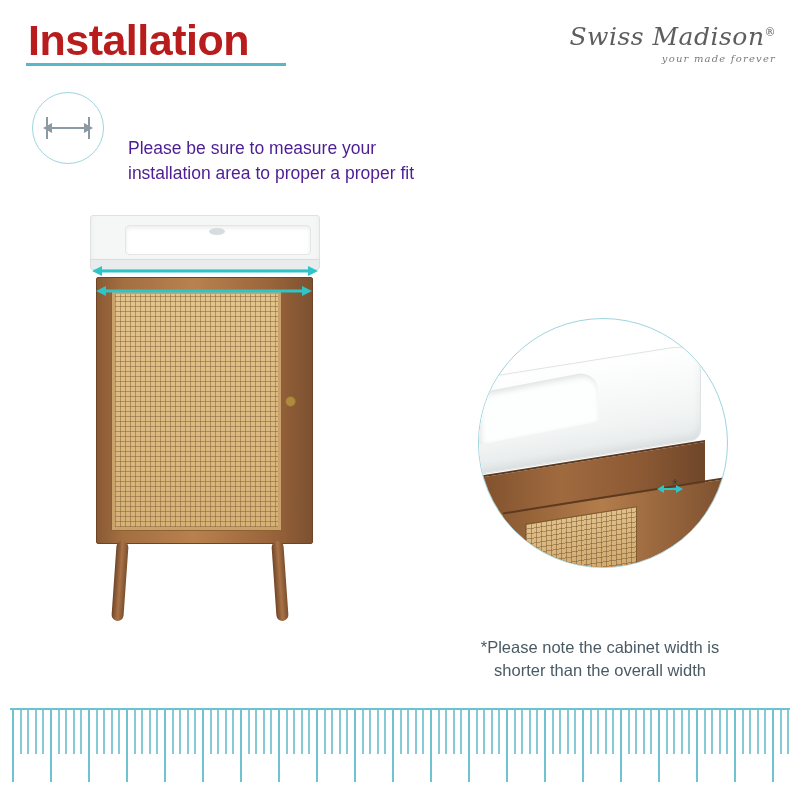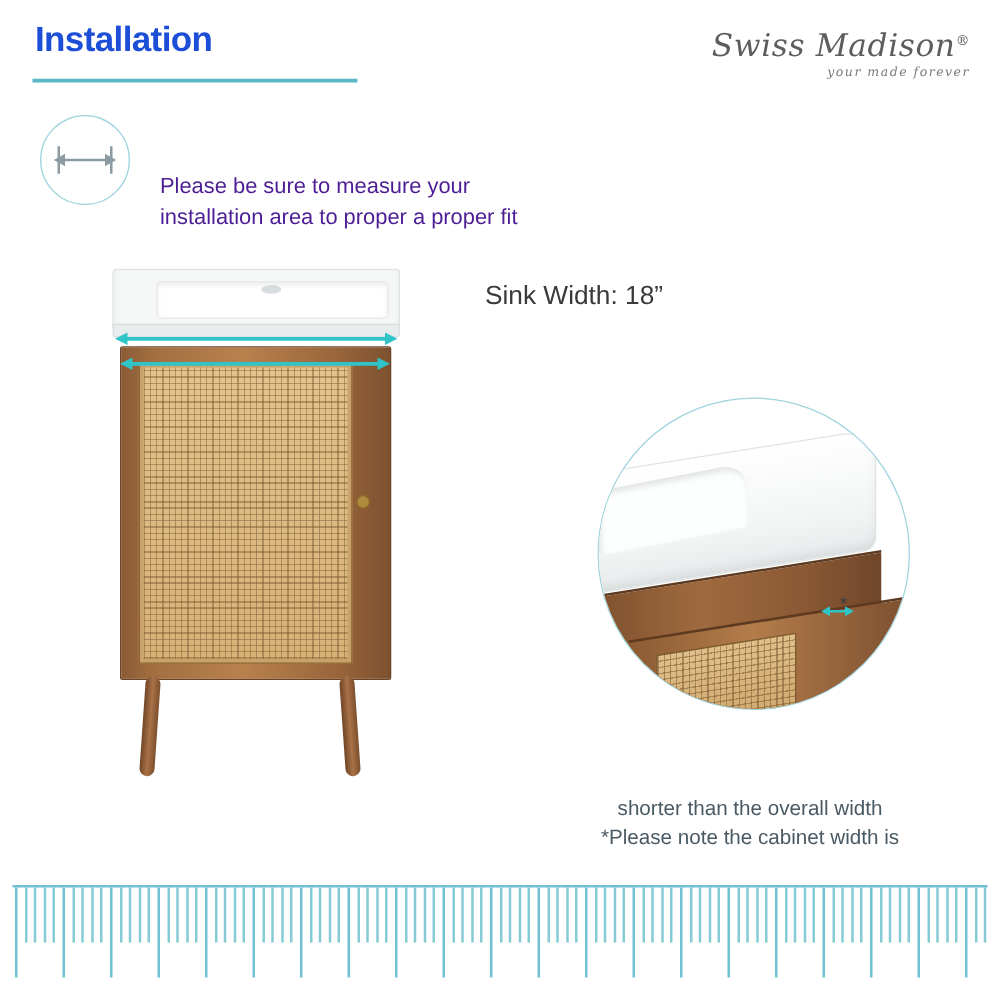--- a/index.html
+++ b/index.html
@@ -16,8 +16,8 @@
   
   .title{
     position:absolute;left:28px;top:16px;
-    font-size:28px;font-weight:bold;letter-spacing:-0.5px;
-    color:#1d4ed8;
+    font-size:43px;font-weight:bold;letter-spacing:-0.5px;
+    color:#b91c1c;
   }
   .title-rule{
     position:absolute;left:26px;top:63px;width:260px;height:3px;

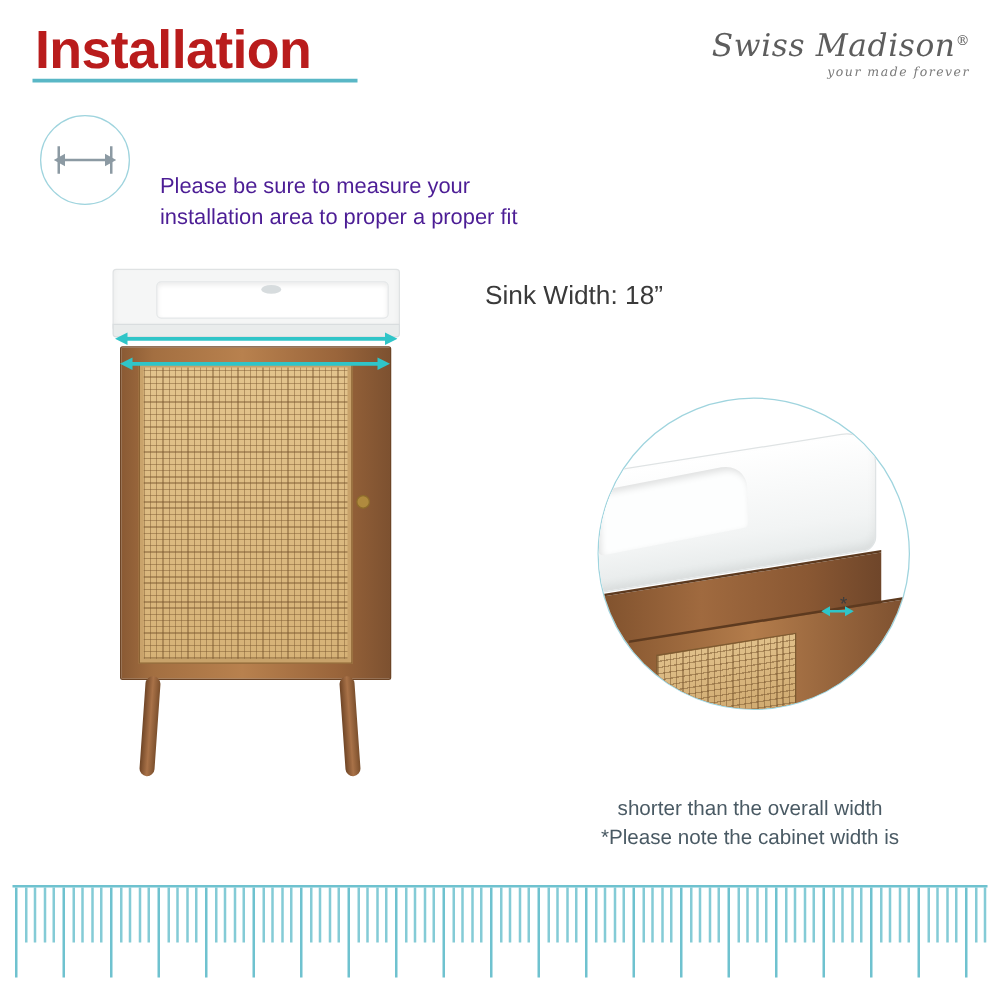--- a/index.html
+++ b/index.html
@@ -199,7 +199,6 @@
   </div>
 
   <div class="dims">
-    <div>Sink Width: 18”</div>
   </div>
 
   <div class="vanity">

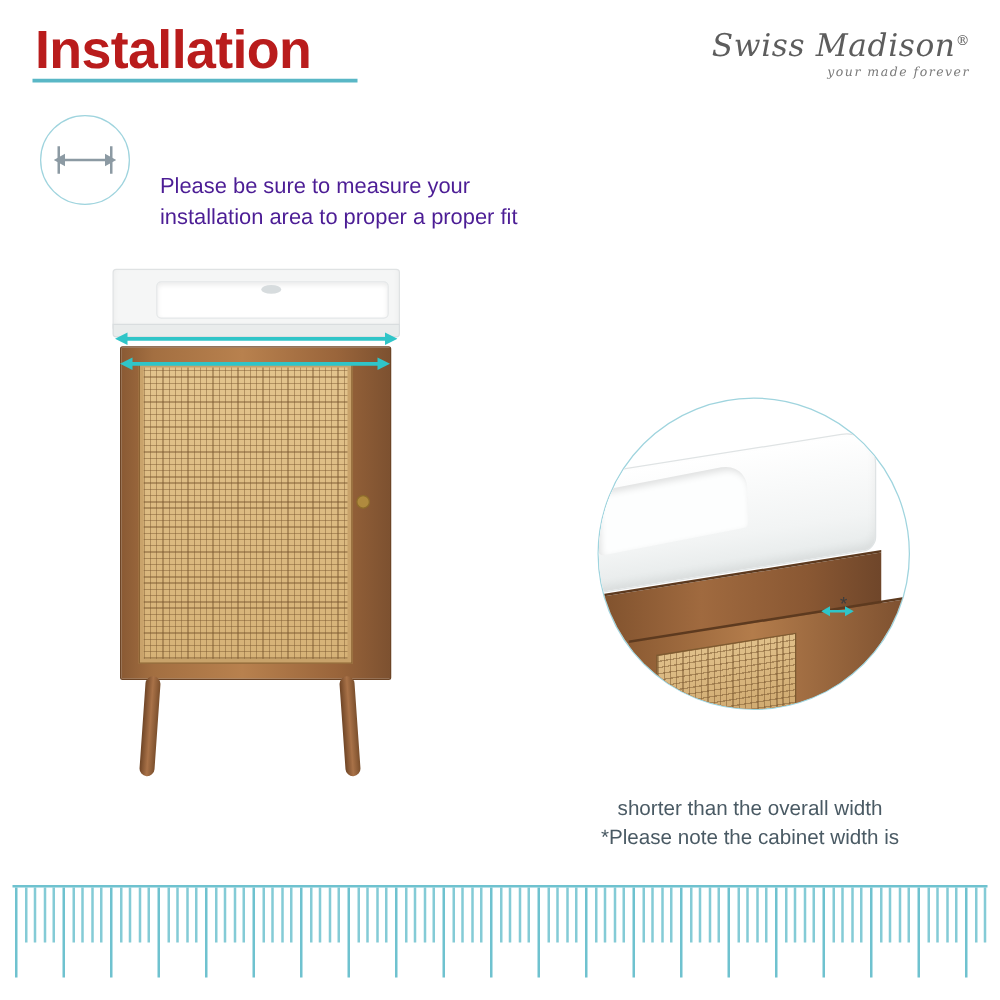--- a/index.html
+++ b/index.html
@@ -248,8 +248,8 @@
   </div>
 
   <div class="footnote">
+    <div>*Please note the cabinet width is</div>
     <div>shorter than the overall width</div>
-    <div>*Please note the cabinet width is</div>
   </div>
 
   <div class="ruler">

